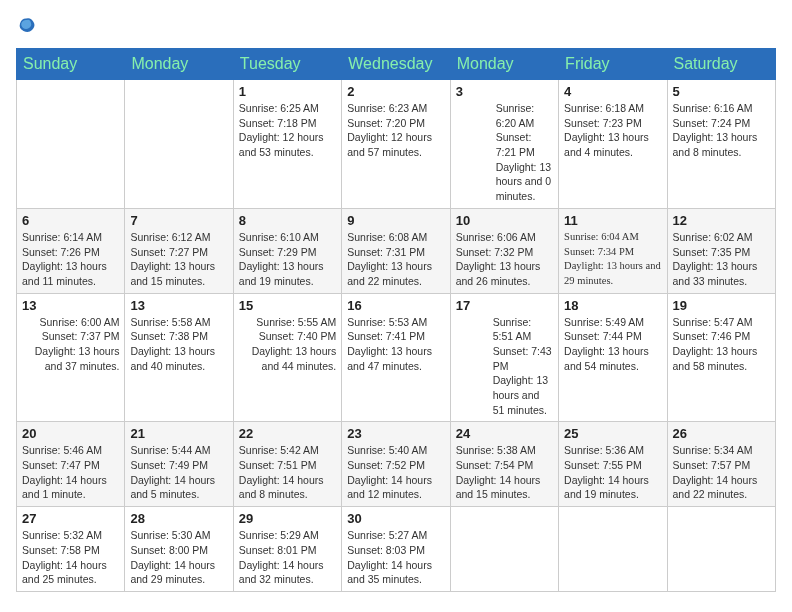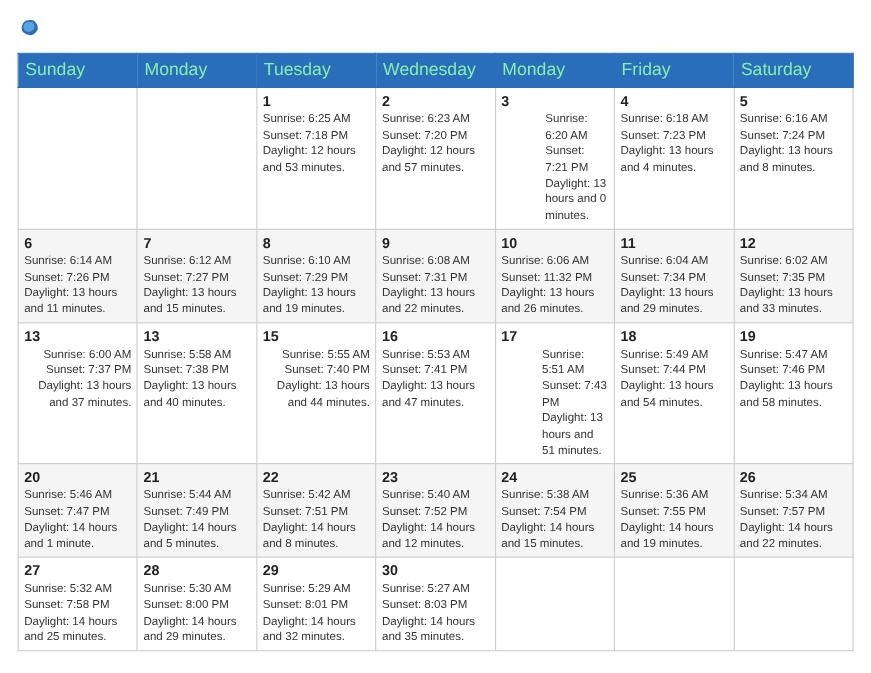--- a/index.html
+++ b/index.html
@@ -187,7 +187,7 @@
         <td>
           <span class="day-number">10</span>
           <div class="day-info" style="white-space: pre-line;">Sunrise: 6:06 AM
-Sunset: 11:32 PM
+Sunset: 7:32 PM
 Daylight: 13 hours and 26 minutes.</div>
         </td>
         <td>

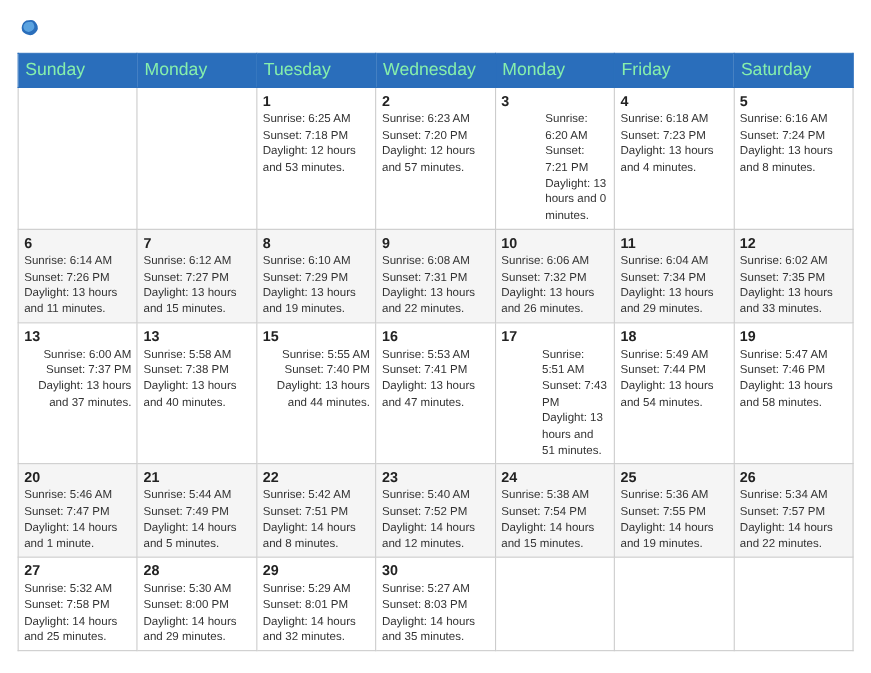--- a/index.html
+++ b/index.html
@@ -192,7 +192,7 @@
         </td>
         <td>
           <span class="day-number">11</span>
-          <div class="day-info" style="white-space: pre-line;">Sunrise: 6:04 AM
+          <div class="day-info" style="white-space: pre-line; font-family: Liberation Serif, serif;">Sunrise: 6:04 AM
 Sunset: 7:34 PM
 Daylight: 13 hours and 29 minutes.</div>
         </td>

